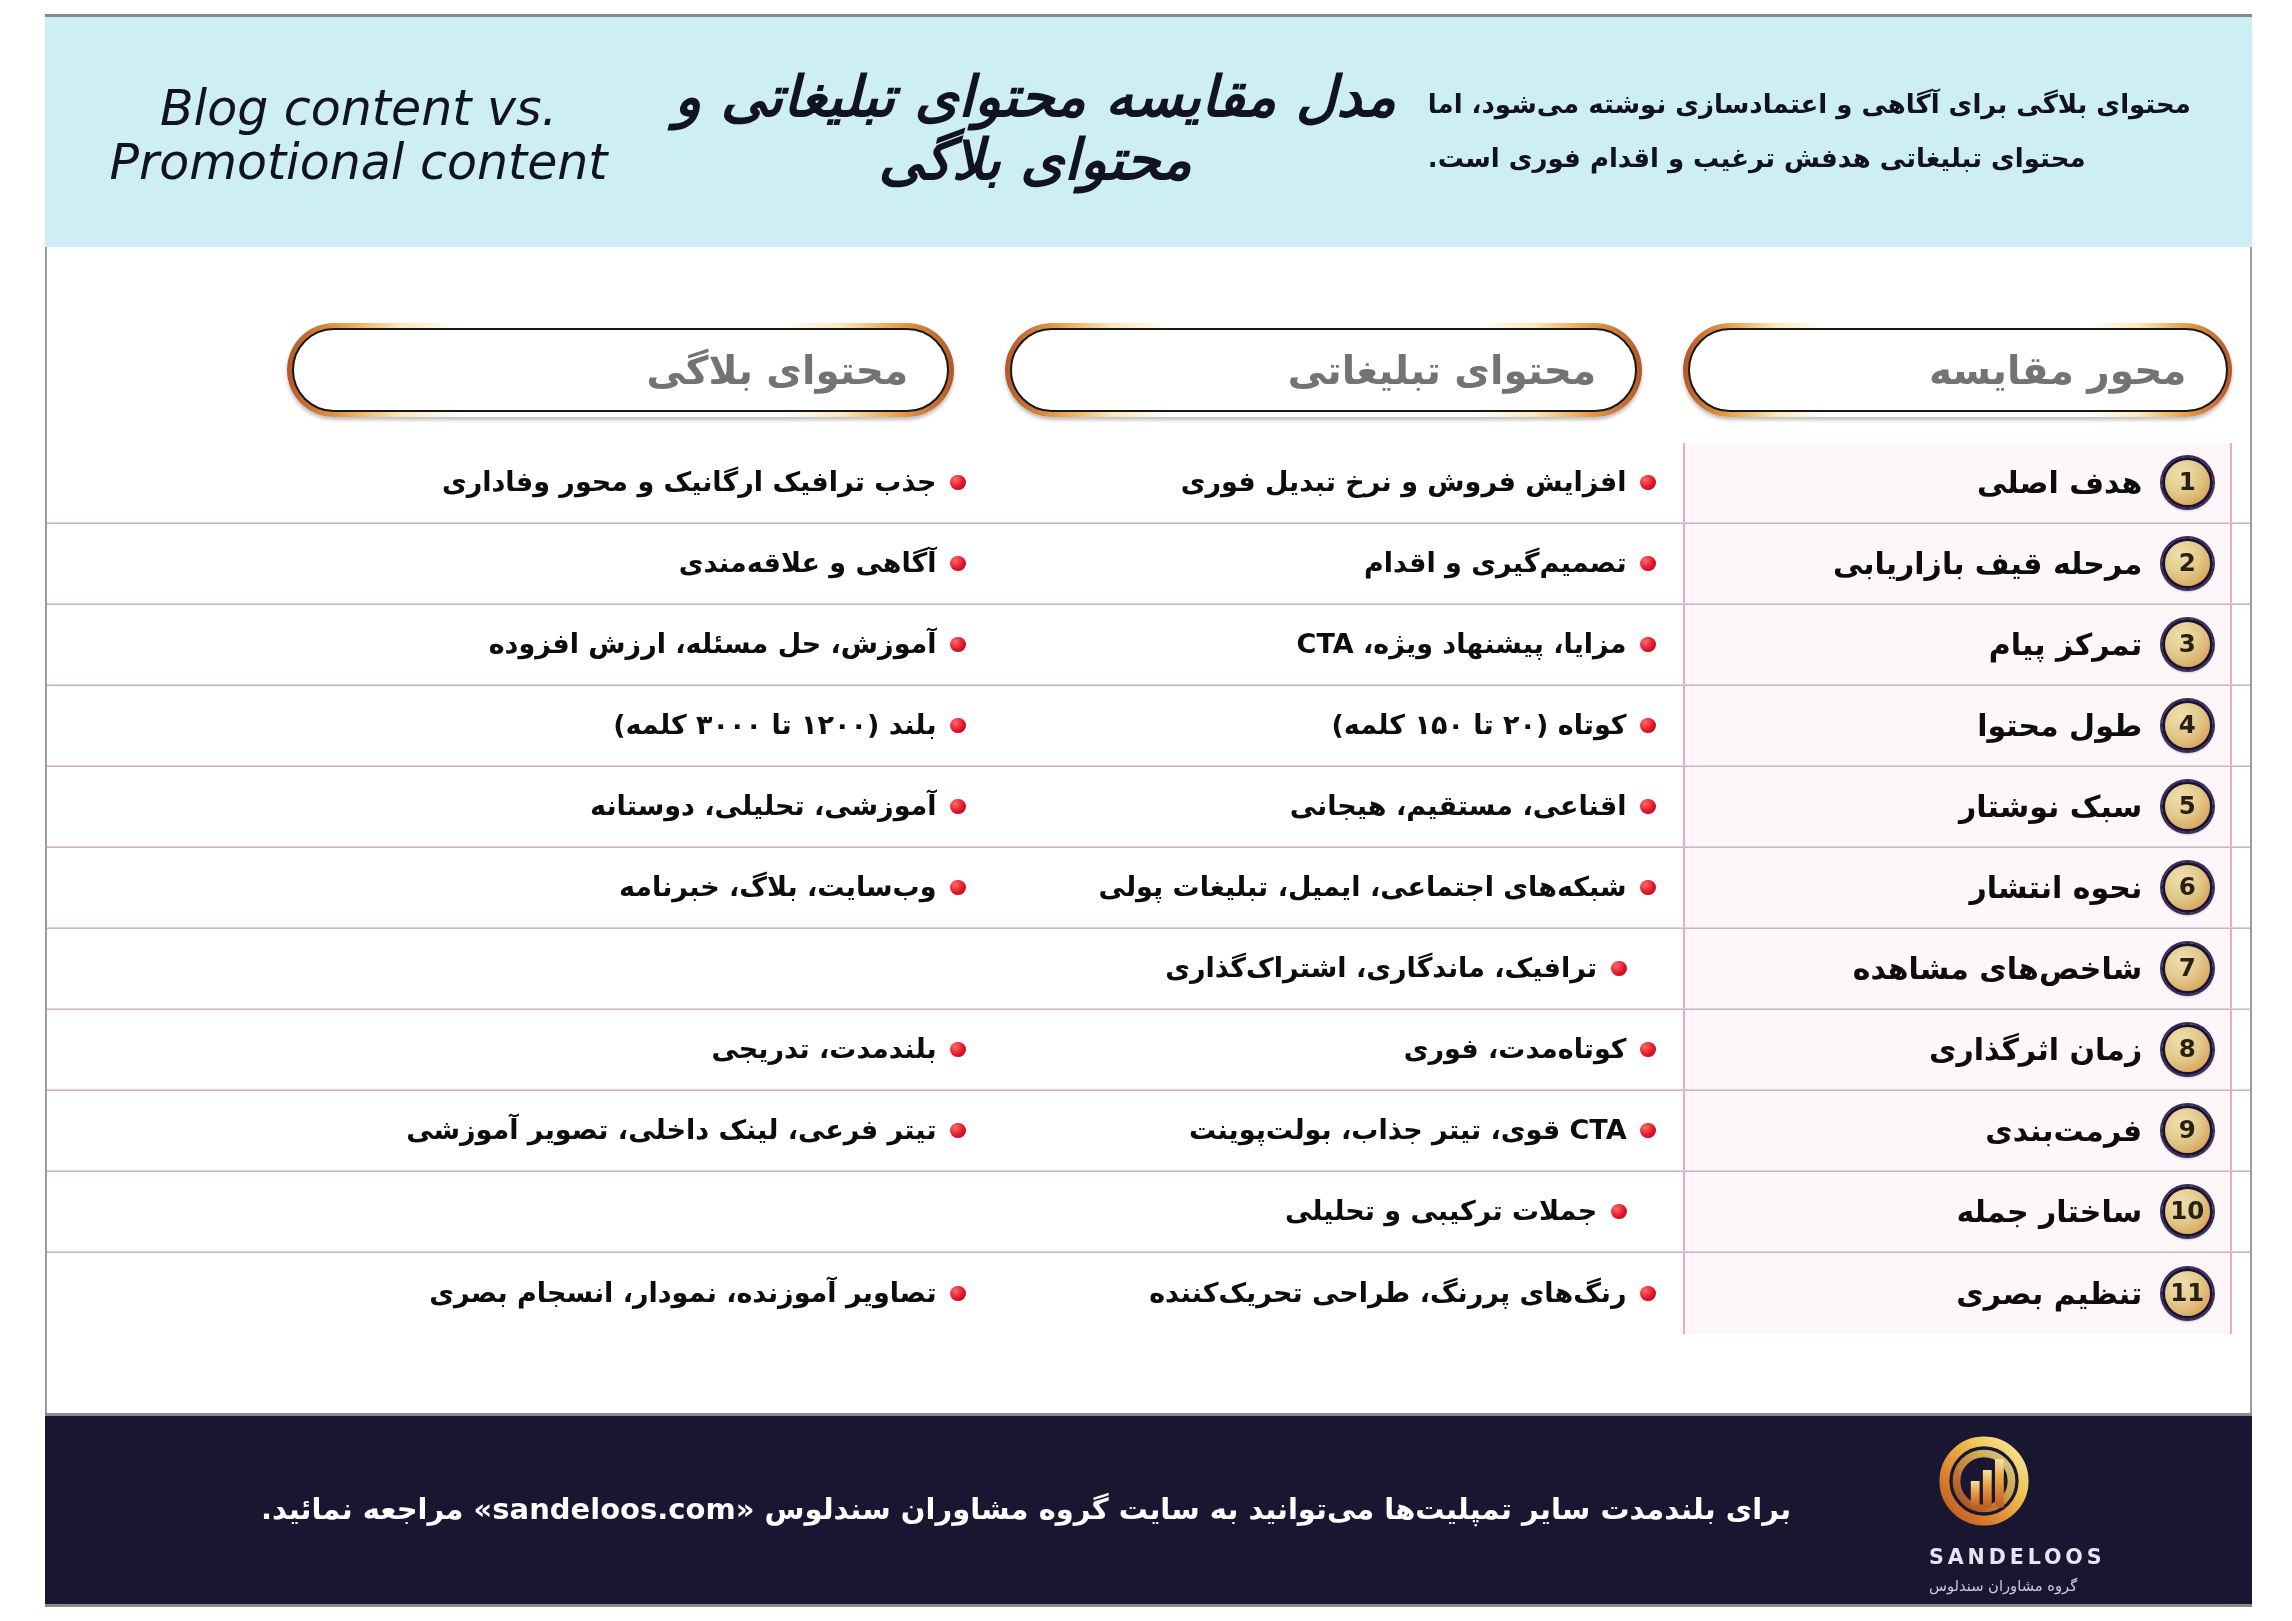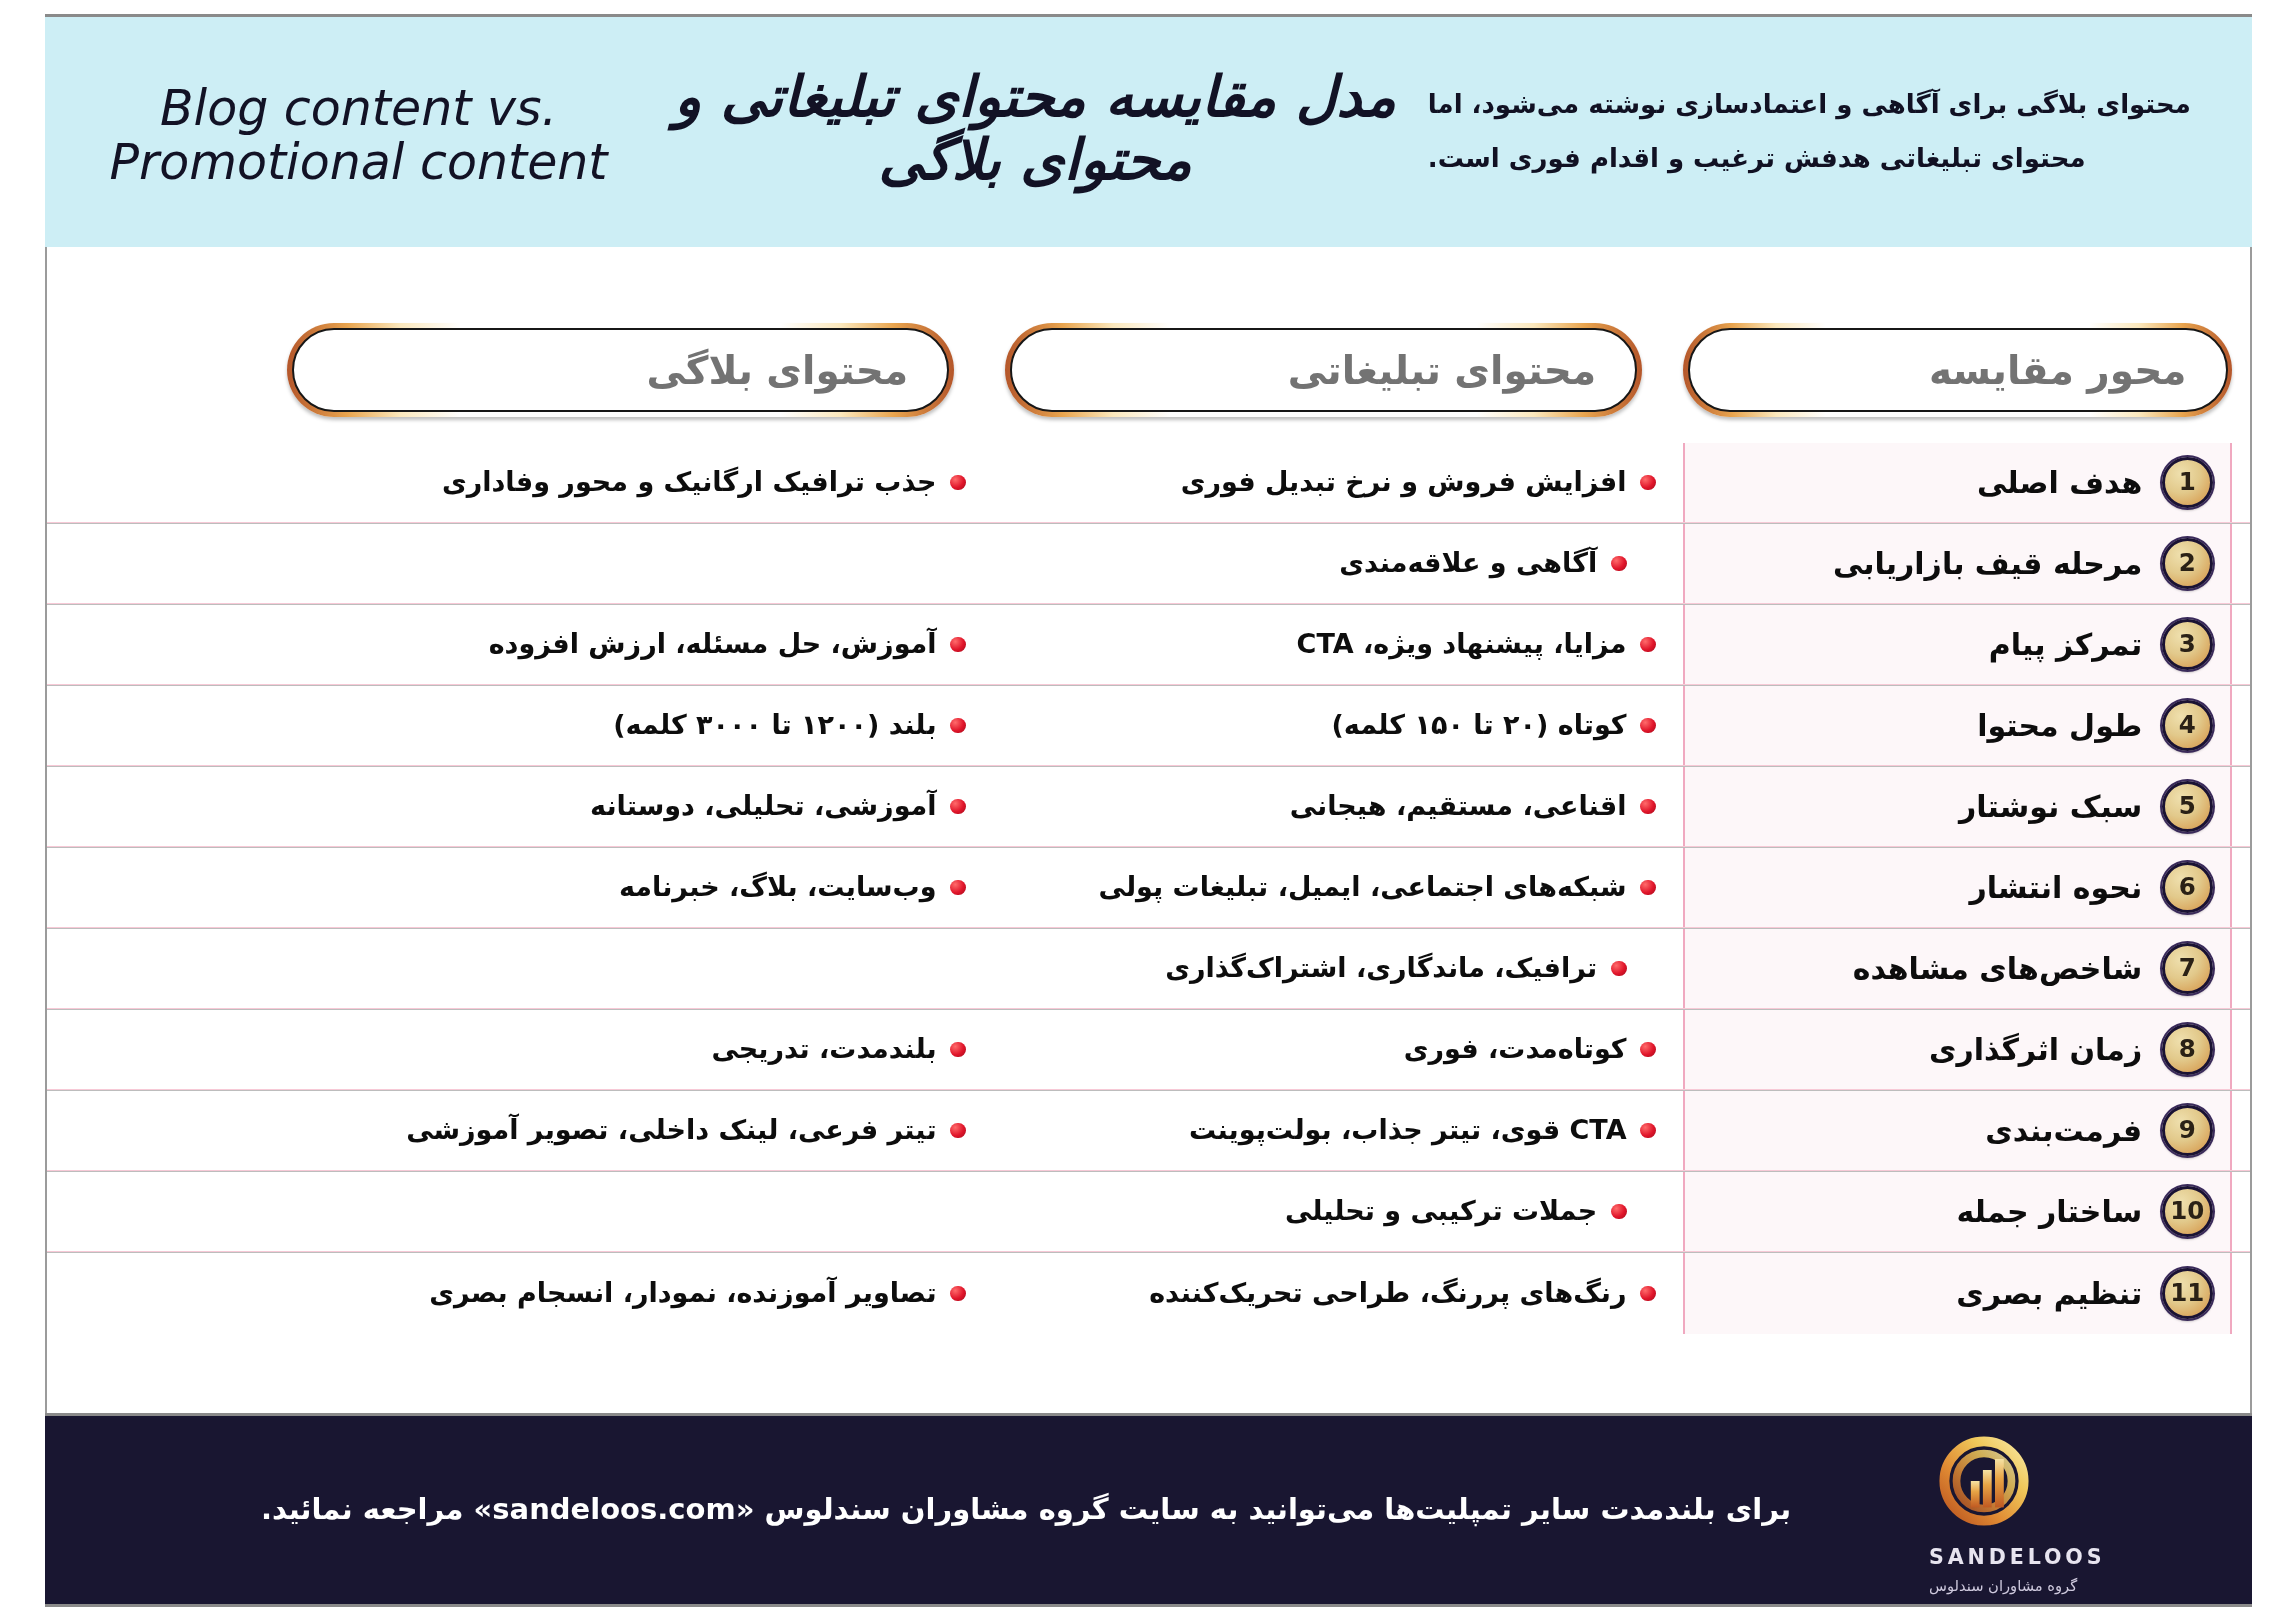--- a/index.html
+++ b/index.html
@@ -333,6 +333,10 @@
               <span>2</span>
             </div>
             <div class="axis-label">مرحله قیف بازاریابی</div>
+          </div>
+          <div class="cell-value cell-promo">
+            <span class="dot"></span>
+            <span class="value-label">تصمیم‌گیری و اقدام</span>
           </div>
           <div class="cell-value cell-blog">
             <span class="dot"></span>

